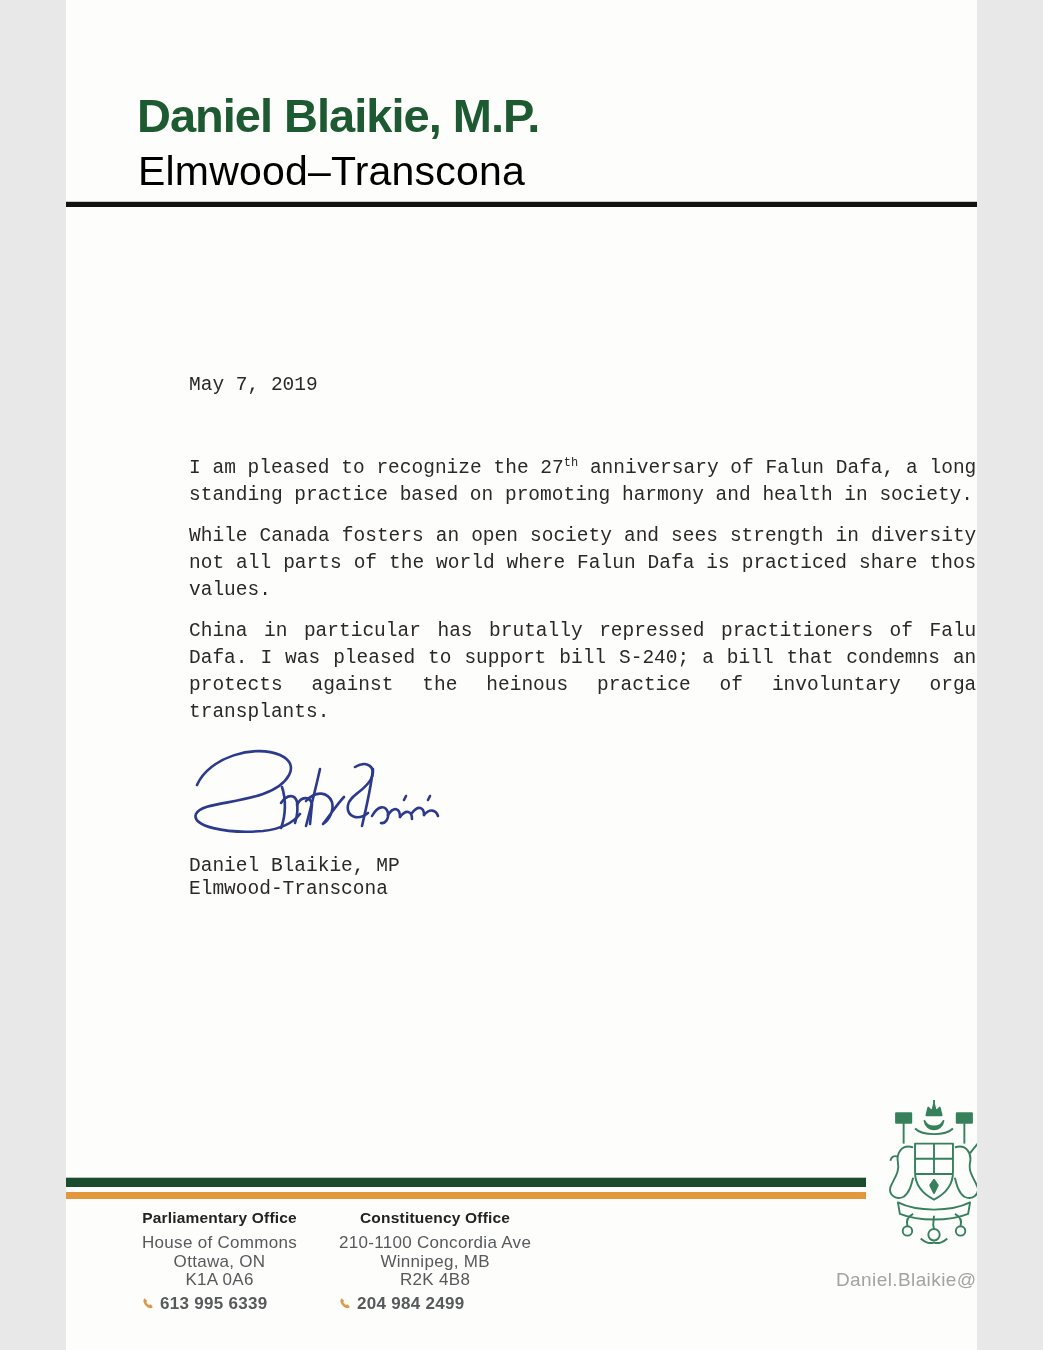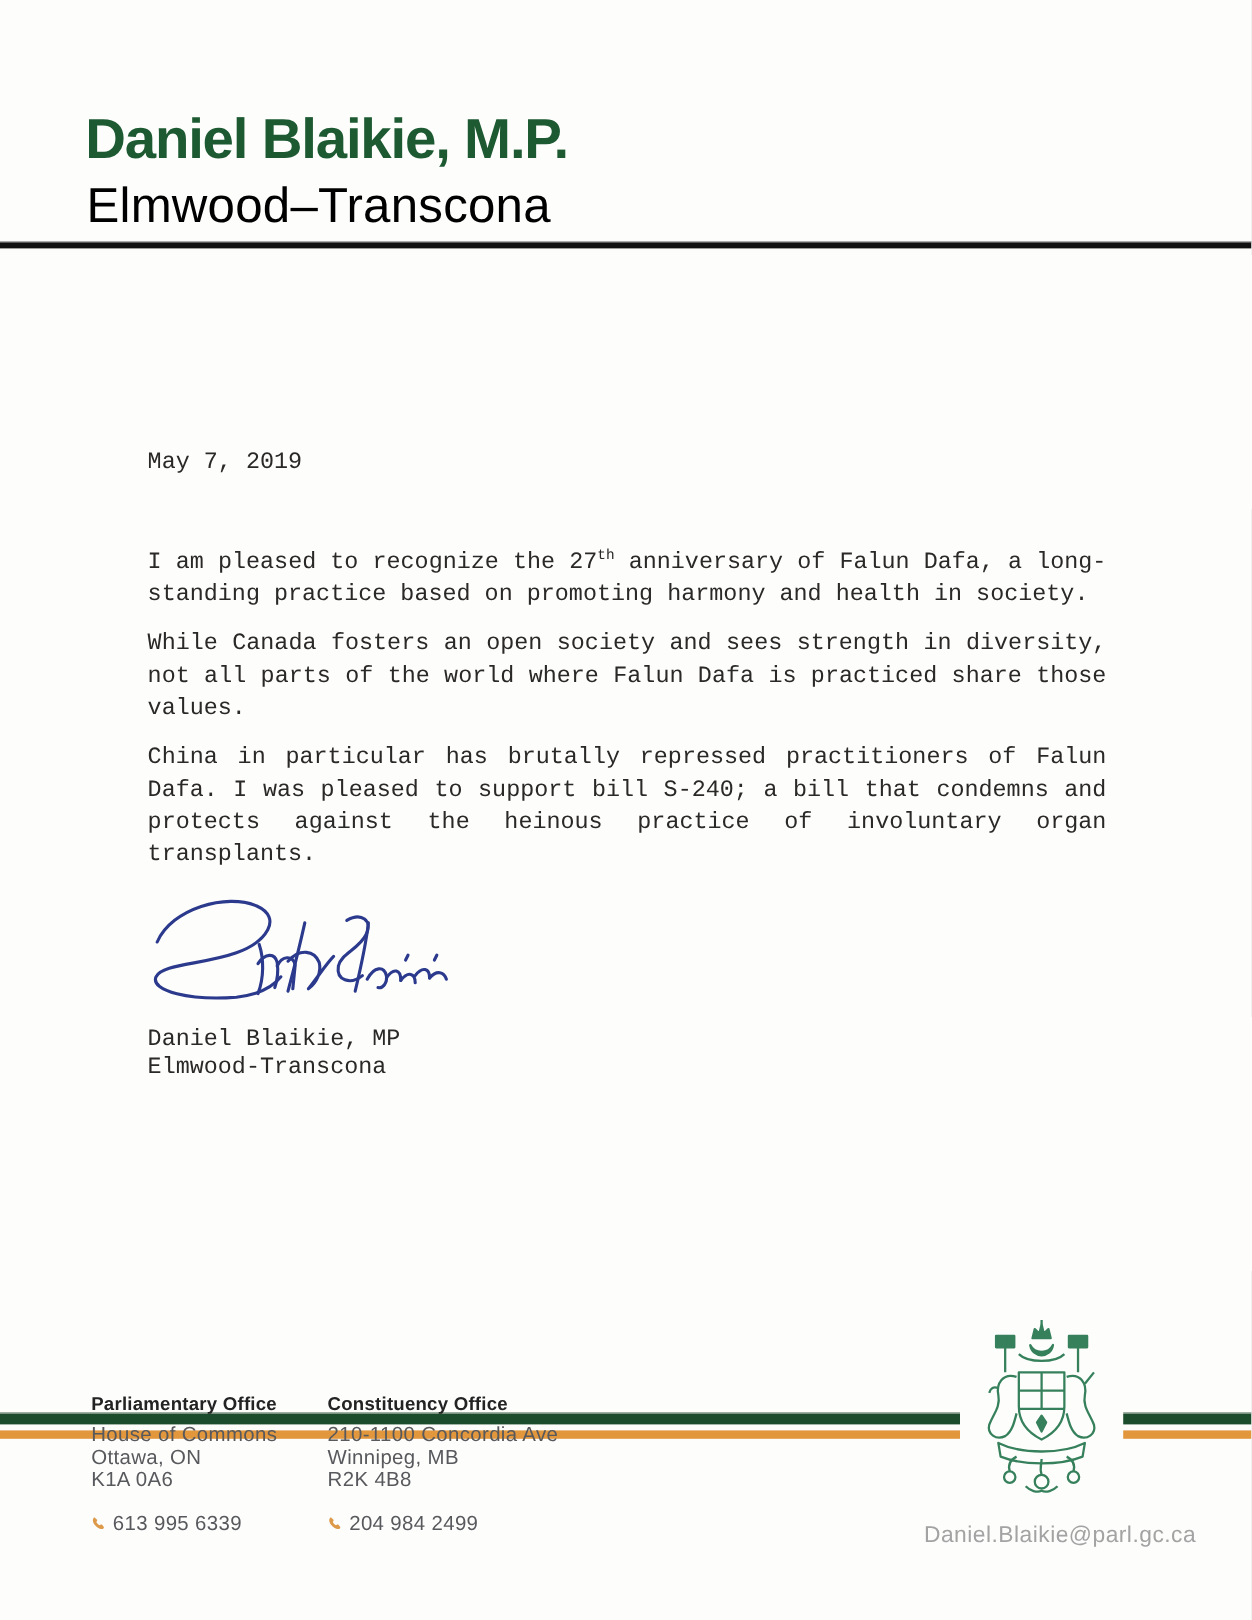--- a/index.html
+++ b/index.html
@@ -6,7 +6,7 @@
   html, body { background: #e8e8e8; }
   .page {
     position: relative;
-    width: 1043px;
+    width: 911px;
     height: 1350px;
     margin: 0 auto;
     background: #fdfdfc;

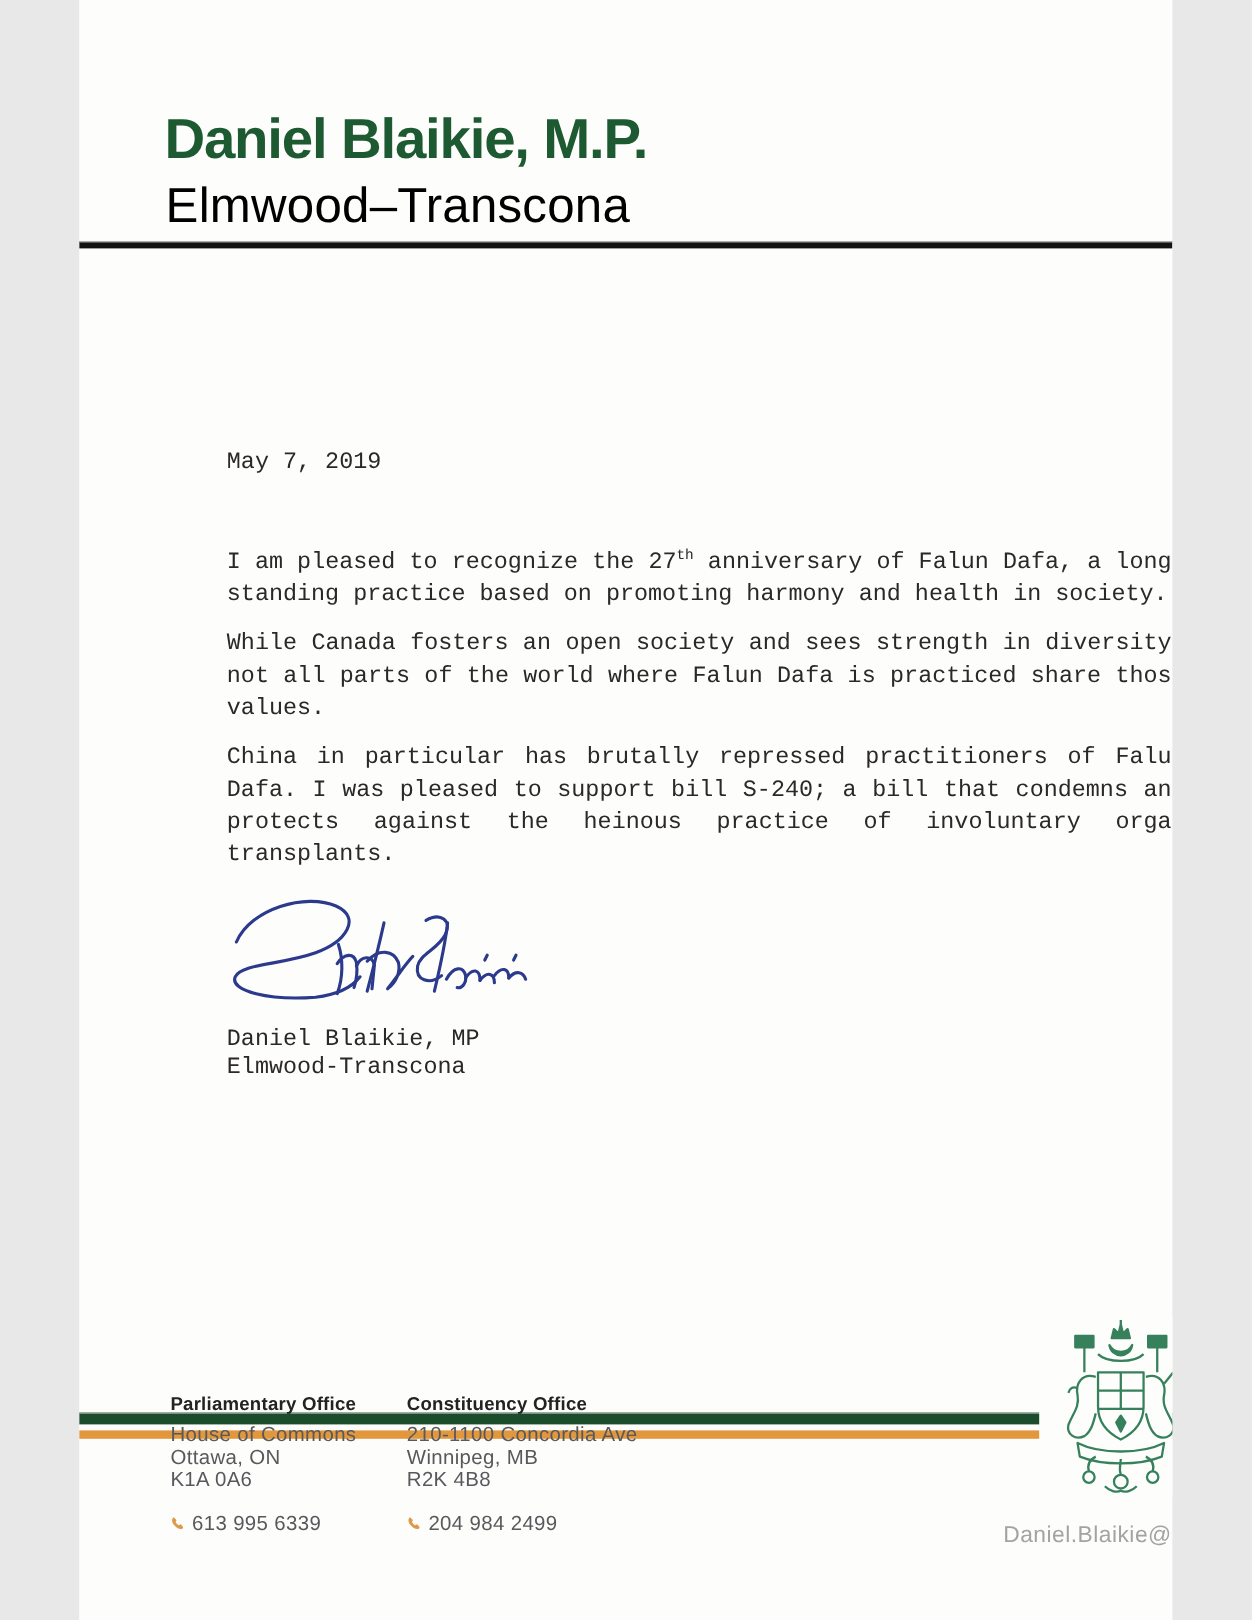--- a/index.html
+++ b/index.html
@@ -74,7 +74,7 @@
   }
   .crest { position: absolute; left: 811px; top: 1100px; }
 
-  .office-col { position: absolute; top: 1162px; }
+  .office-col { position: absolute; top: 1209px; text-align: center; }
   .office-col.parl { left: 76px; }
   .office-col.const { left: 273px; }
   .office-title {

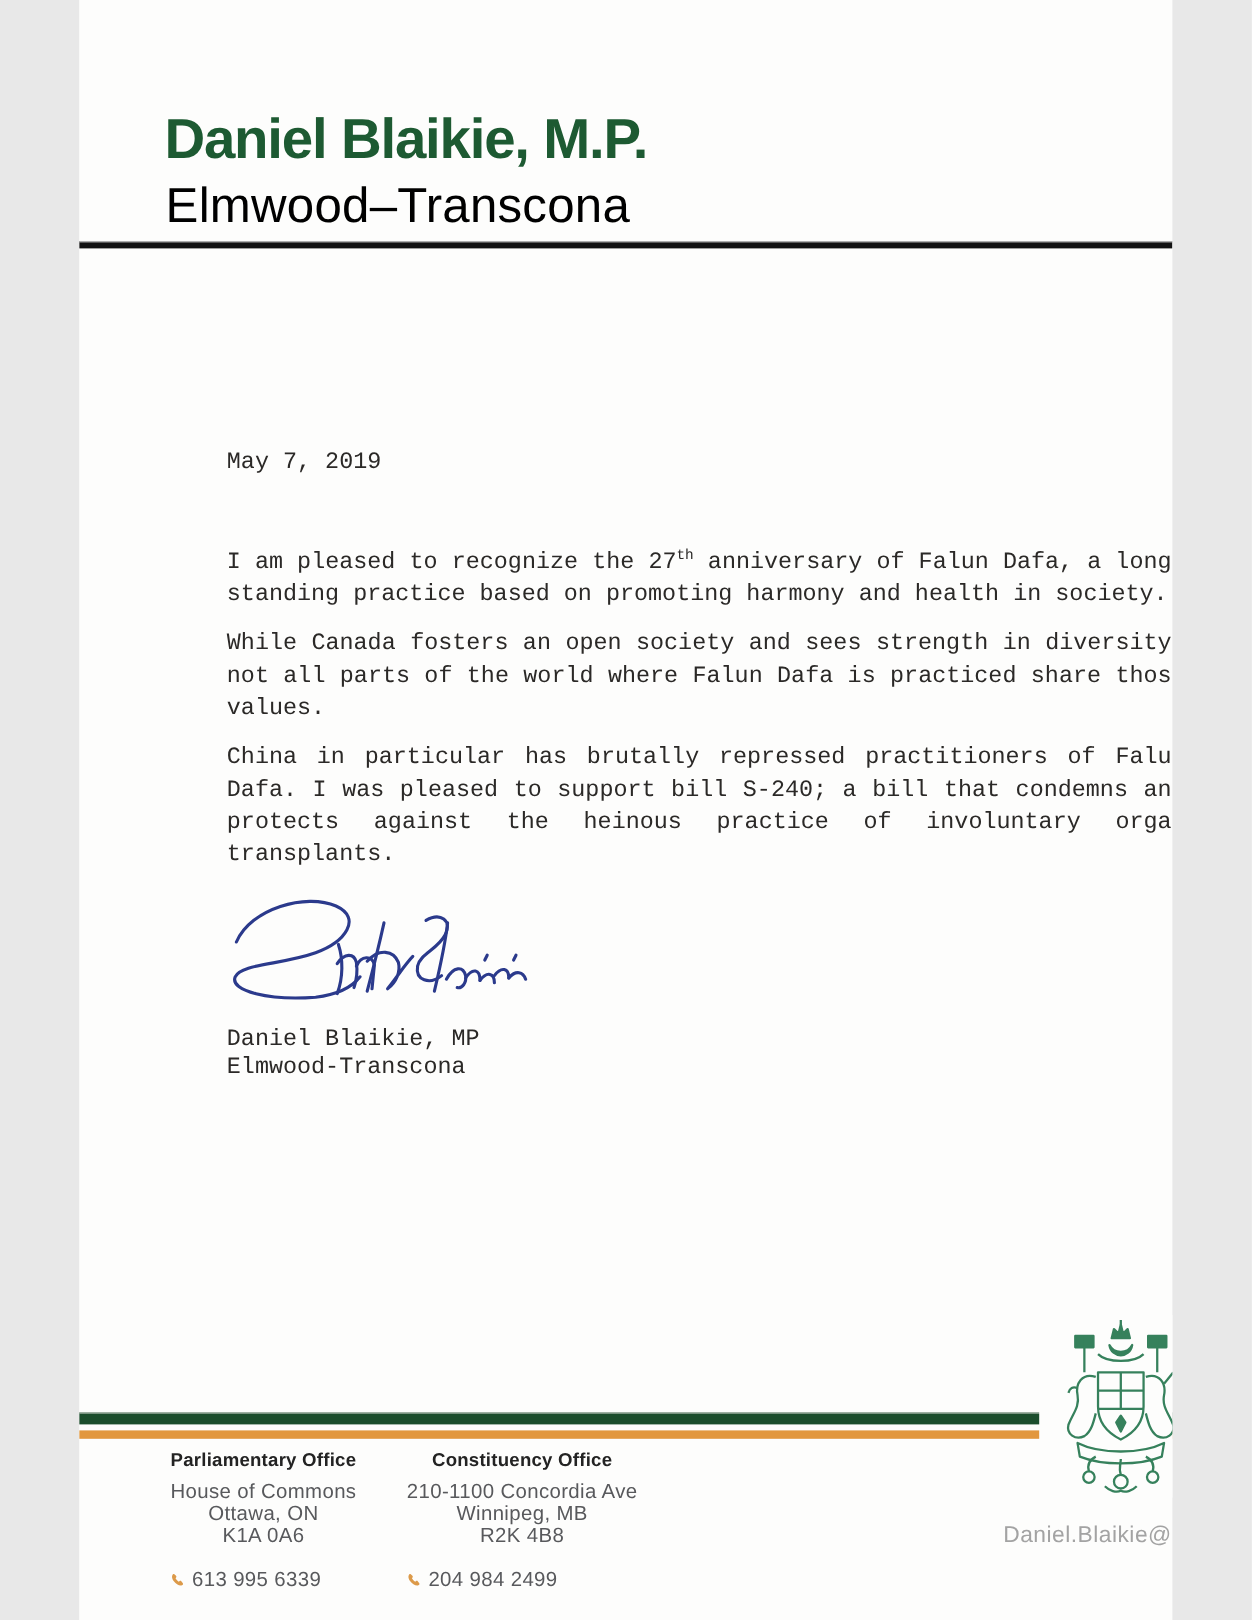--- a/index.html
+++ b/index.html
@@ -82,7 +82,7 @@
     letter-spacing: 0.2px; margin-bottom: 7px;
   }
   .office-line { font-size: 17px; color: #58595c; line-height: 18.5px; letter-spacing: 0.3px; }
-  .phone-row { display: flex; align-items: center; gap: 6px; margin-top: 18px; }
+  .phone-row { display: flex; align-items: center; gap: 6px; margin-top: 5px; font-weight: bold; }
   .phone-icon-svg { flex: 0 0 auto; }
   .email {
     position: absolute; left: 770px; top: 1269px;

